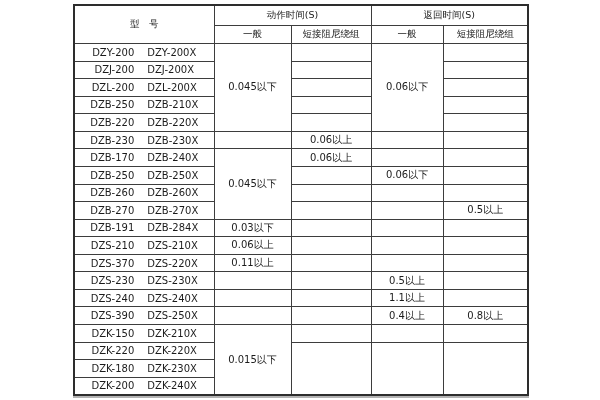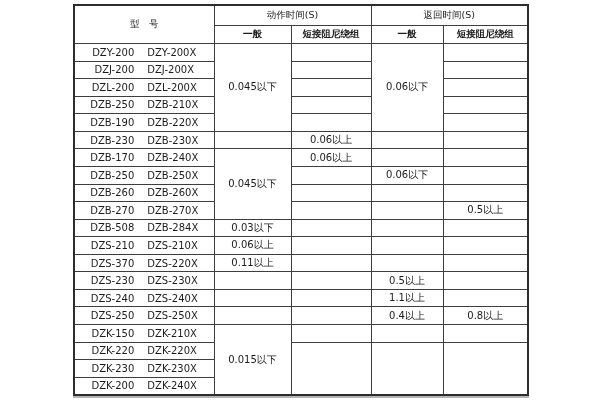--- a/index.html
+++ b/index.html
@@ -20,7 +20,7 @@
     font-weight:normal;white-space:nowrap;overflow:hidden;
   }
   .spec thead th{font-size:9.5px;height:19px;}
-  .spec thead tr.sub th{height:17px;font-weight:bold;}
+  .spec thead tr.sub th{height:17px;}
   .spec tbody tr{height:17px;}
   .spec td .m1{margin-right:13px;}
 </style>

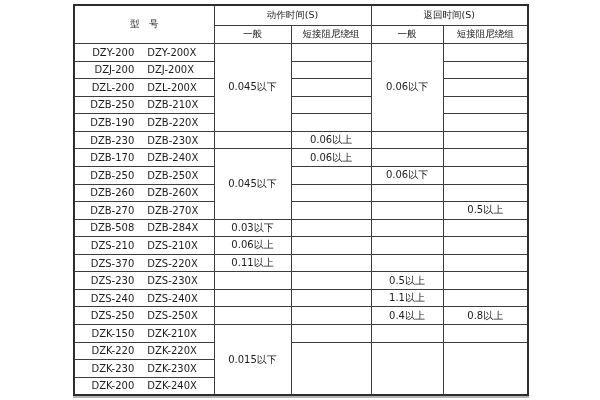--- a/index.html
+++ b/index.html
@@ -73,7 +73,7 @@
         <td></td>
       </tr>
       <tr>
-        <td><span class="m1">DZB-190</span><span>DZB-220X</span></td>
+        <td><span class="m1">DZB-220</span><span>DZB-220X</span></td>
         <td></td>
         <td></td>
       </tr>

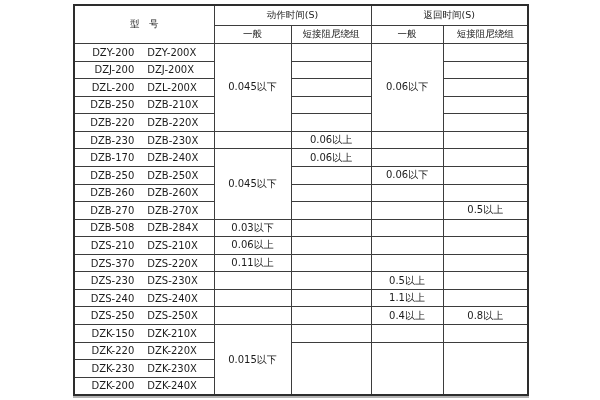--- a/index.html
+++ b/index.html
@@ -110,7 +110,7 @@
         <td>0.5以上</td>
       </tr>
       <tr>
-        <td><span class="m1">DZB-508</span><span>DZB-284X</span></td>
+        <td><span class="m1">DZB-191</span><span>DZB-284X</span></td>
         <td>0.03以下</td>
         <td></td>
         <td></td>

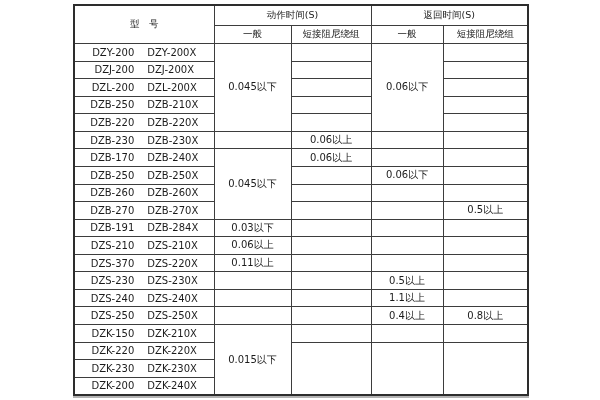--- a/index.html
+++ b/index.html
@@ -145,7 +145,7 @@
         <td></td>
       </tr>
       <tr>
-        <td><span class="m1">DZS-250</span><span>DZS-250X</span></td>
+        <td><span class="m1">DZS-390</span><span>DZS-250X</span></td>
         <td></td>
         <td></td>
         <td>0.4以上</td>

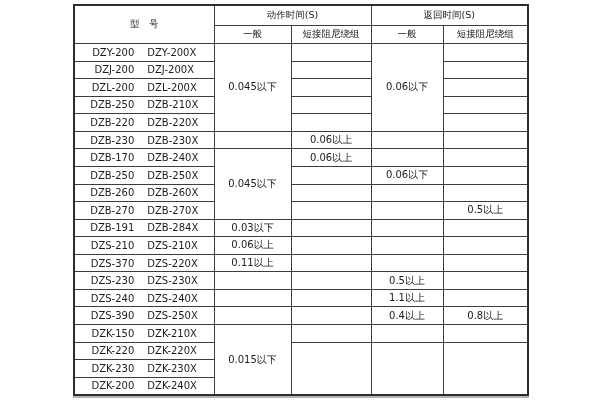--- a/index.html
+++ b/index.html
@@ -165,7 +165,7 @@
         <td rowspan="3"></td>
       </tr>
       <tr>
-        <td><span class="m1">DZK-230</span><span>DZK-230X</span></td>
+        <td><span class="m1">DZK-180</span><span>DZK-230X</span></td>
       </tr>
       <tr>
         <td><span class="m1">DZK-200</span><span>DZK-240X</span></td>

